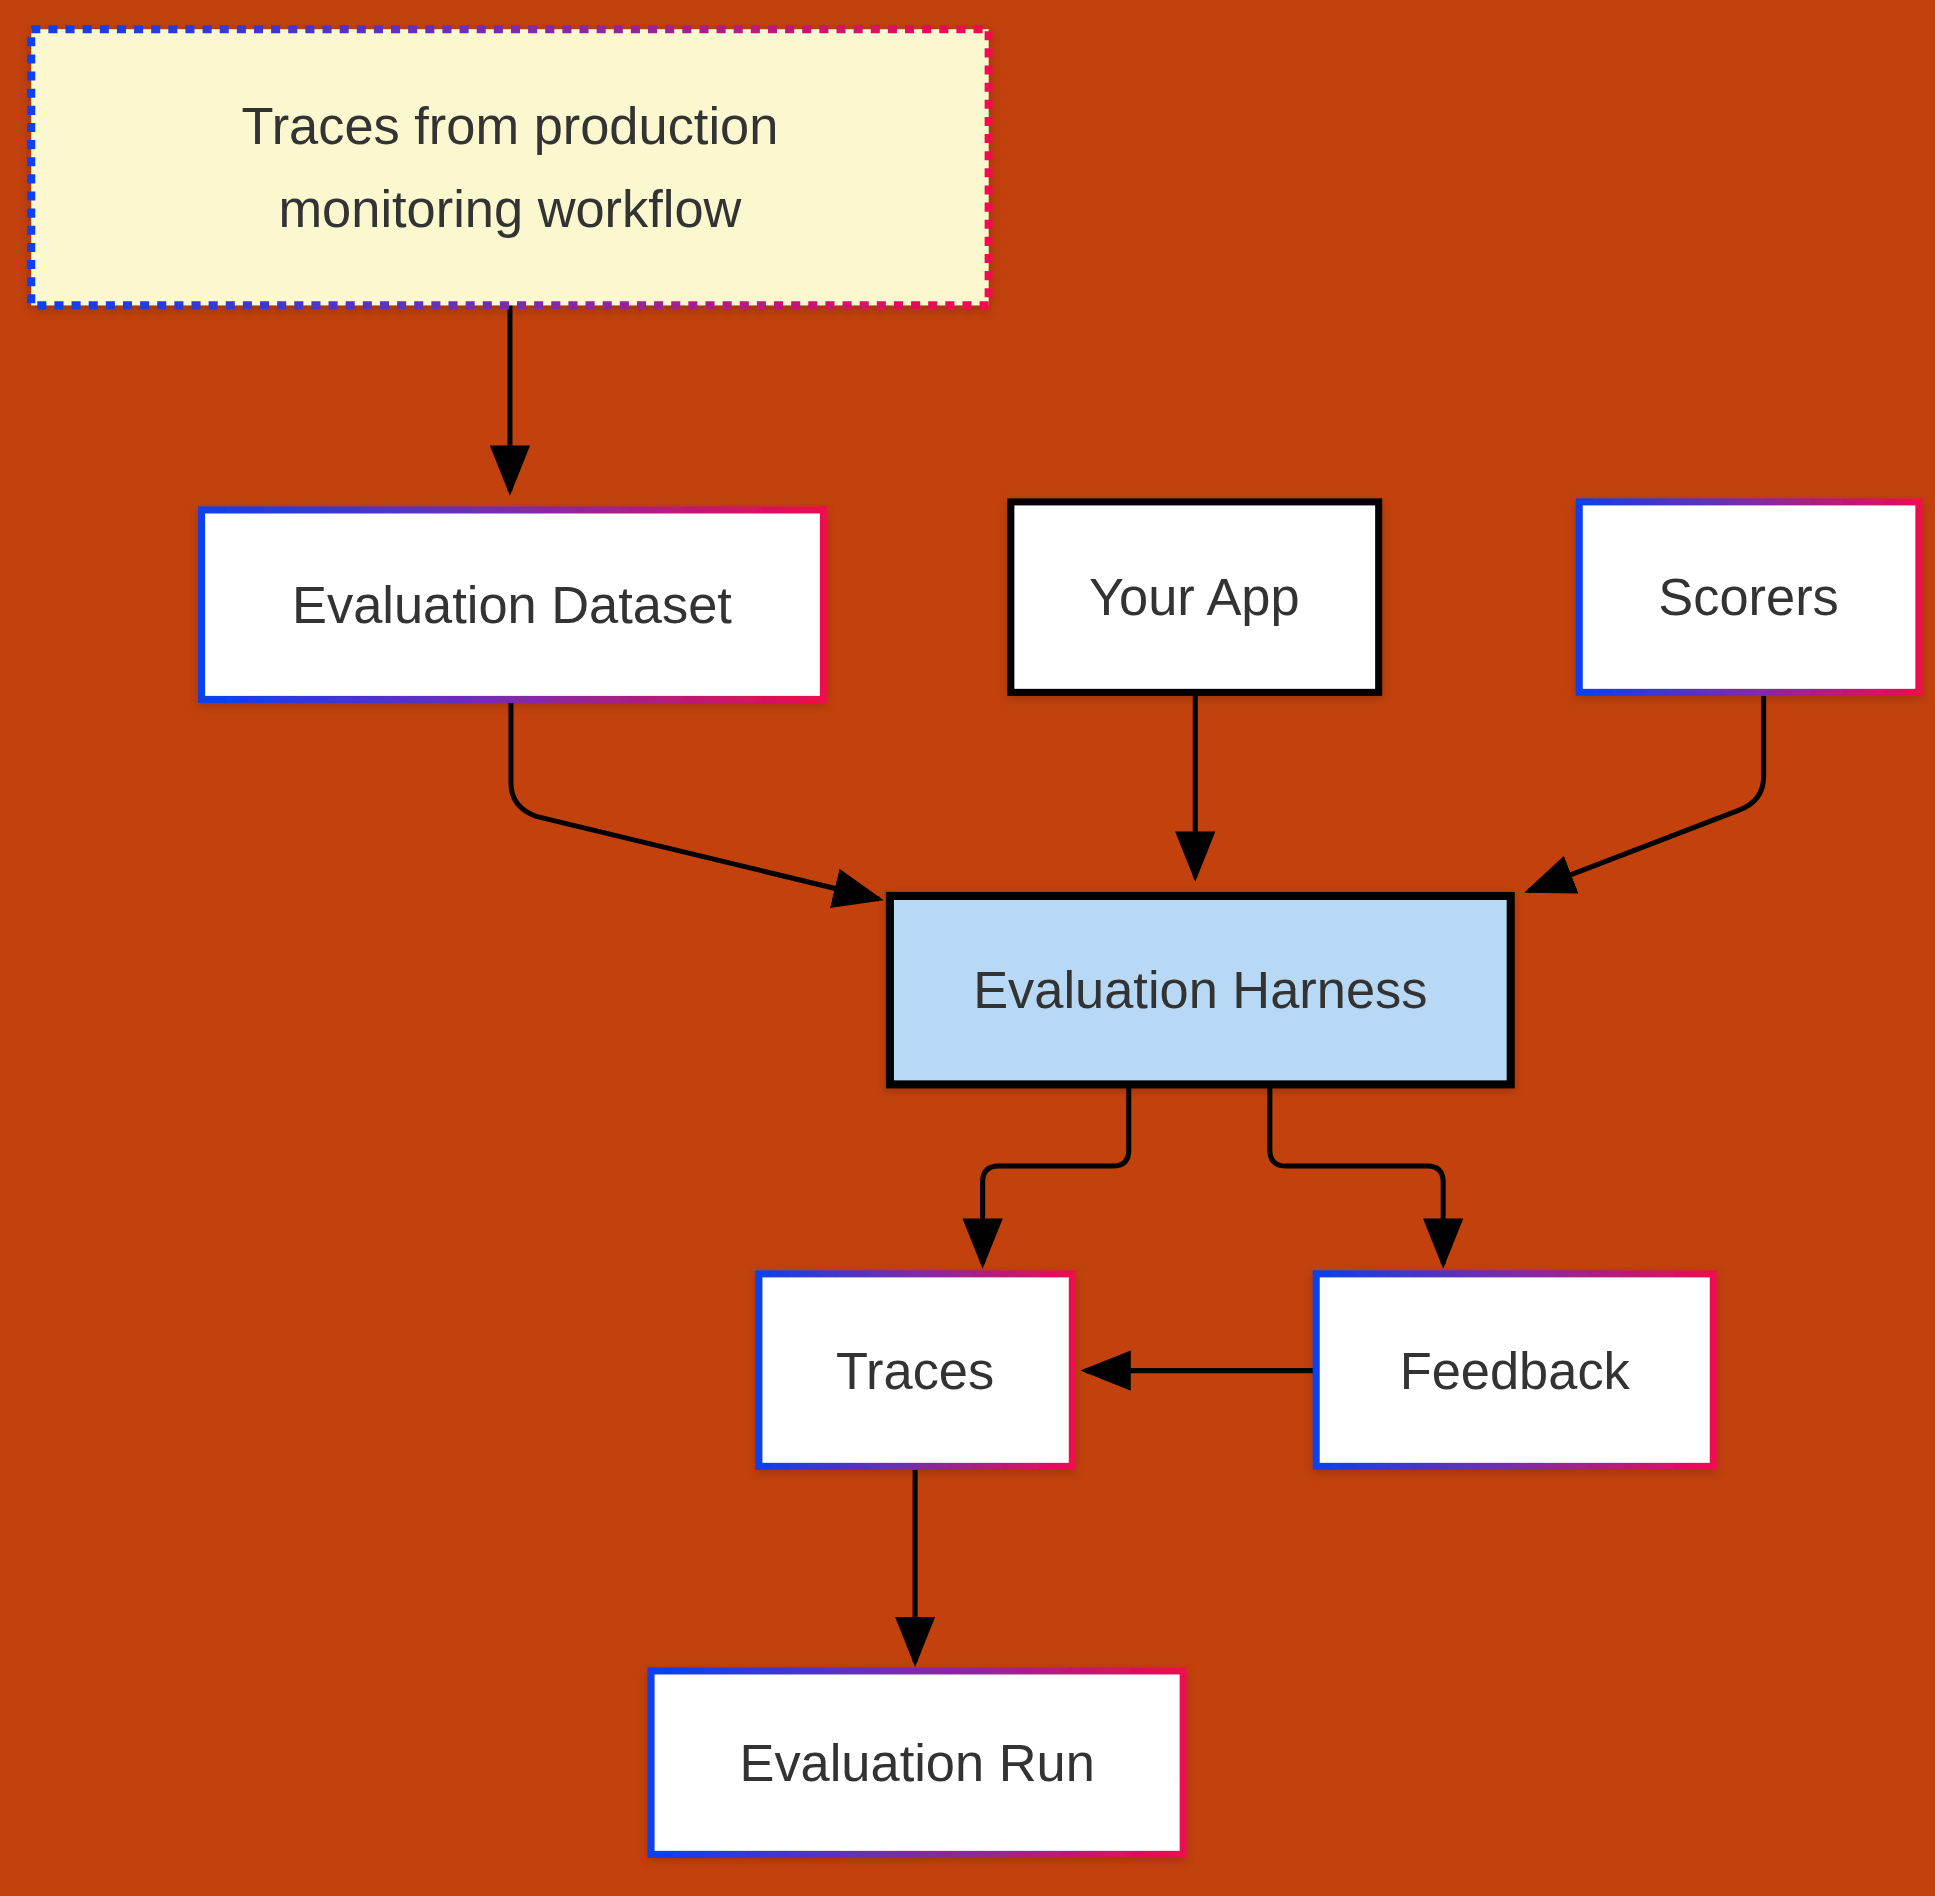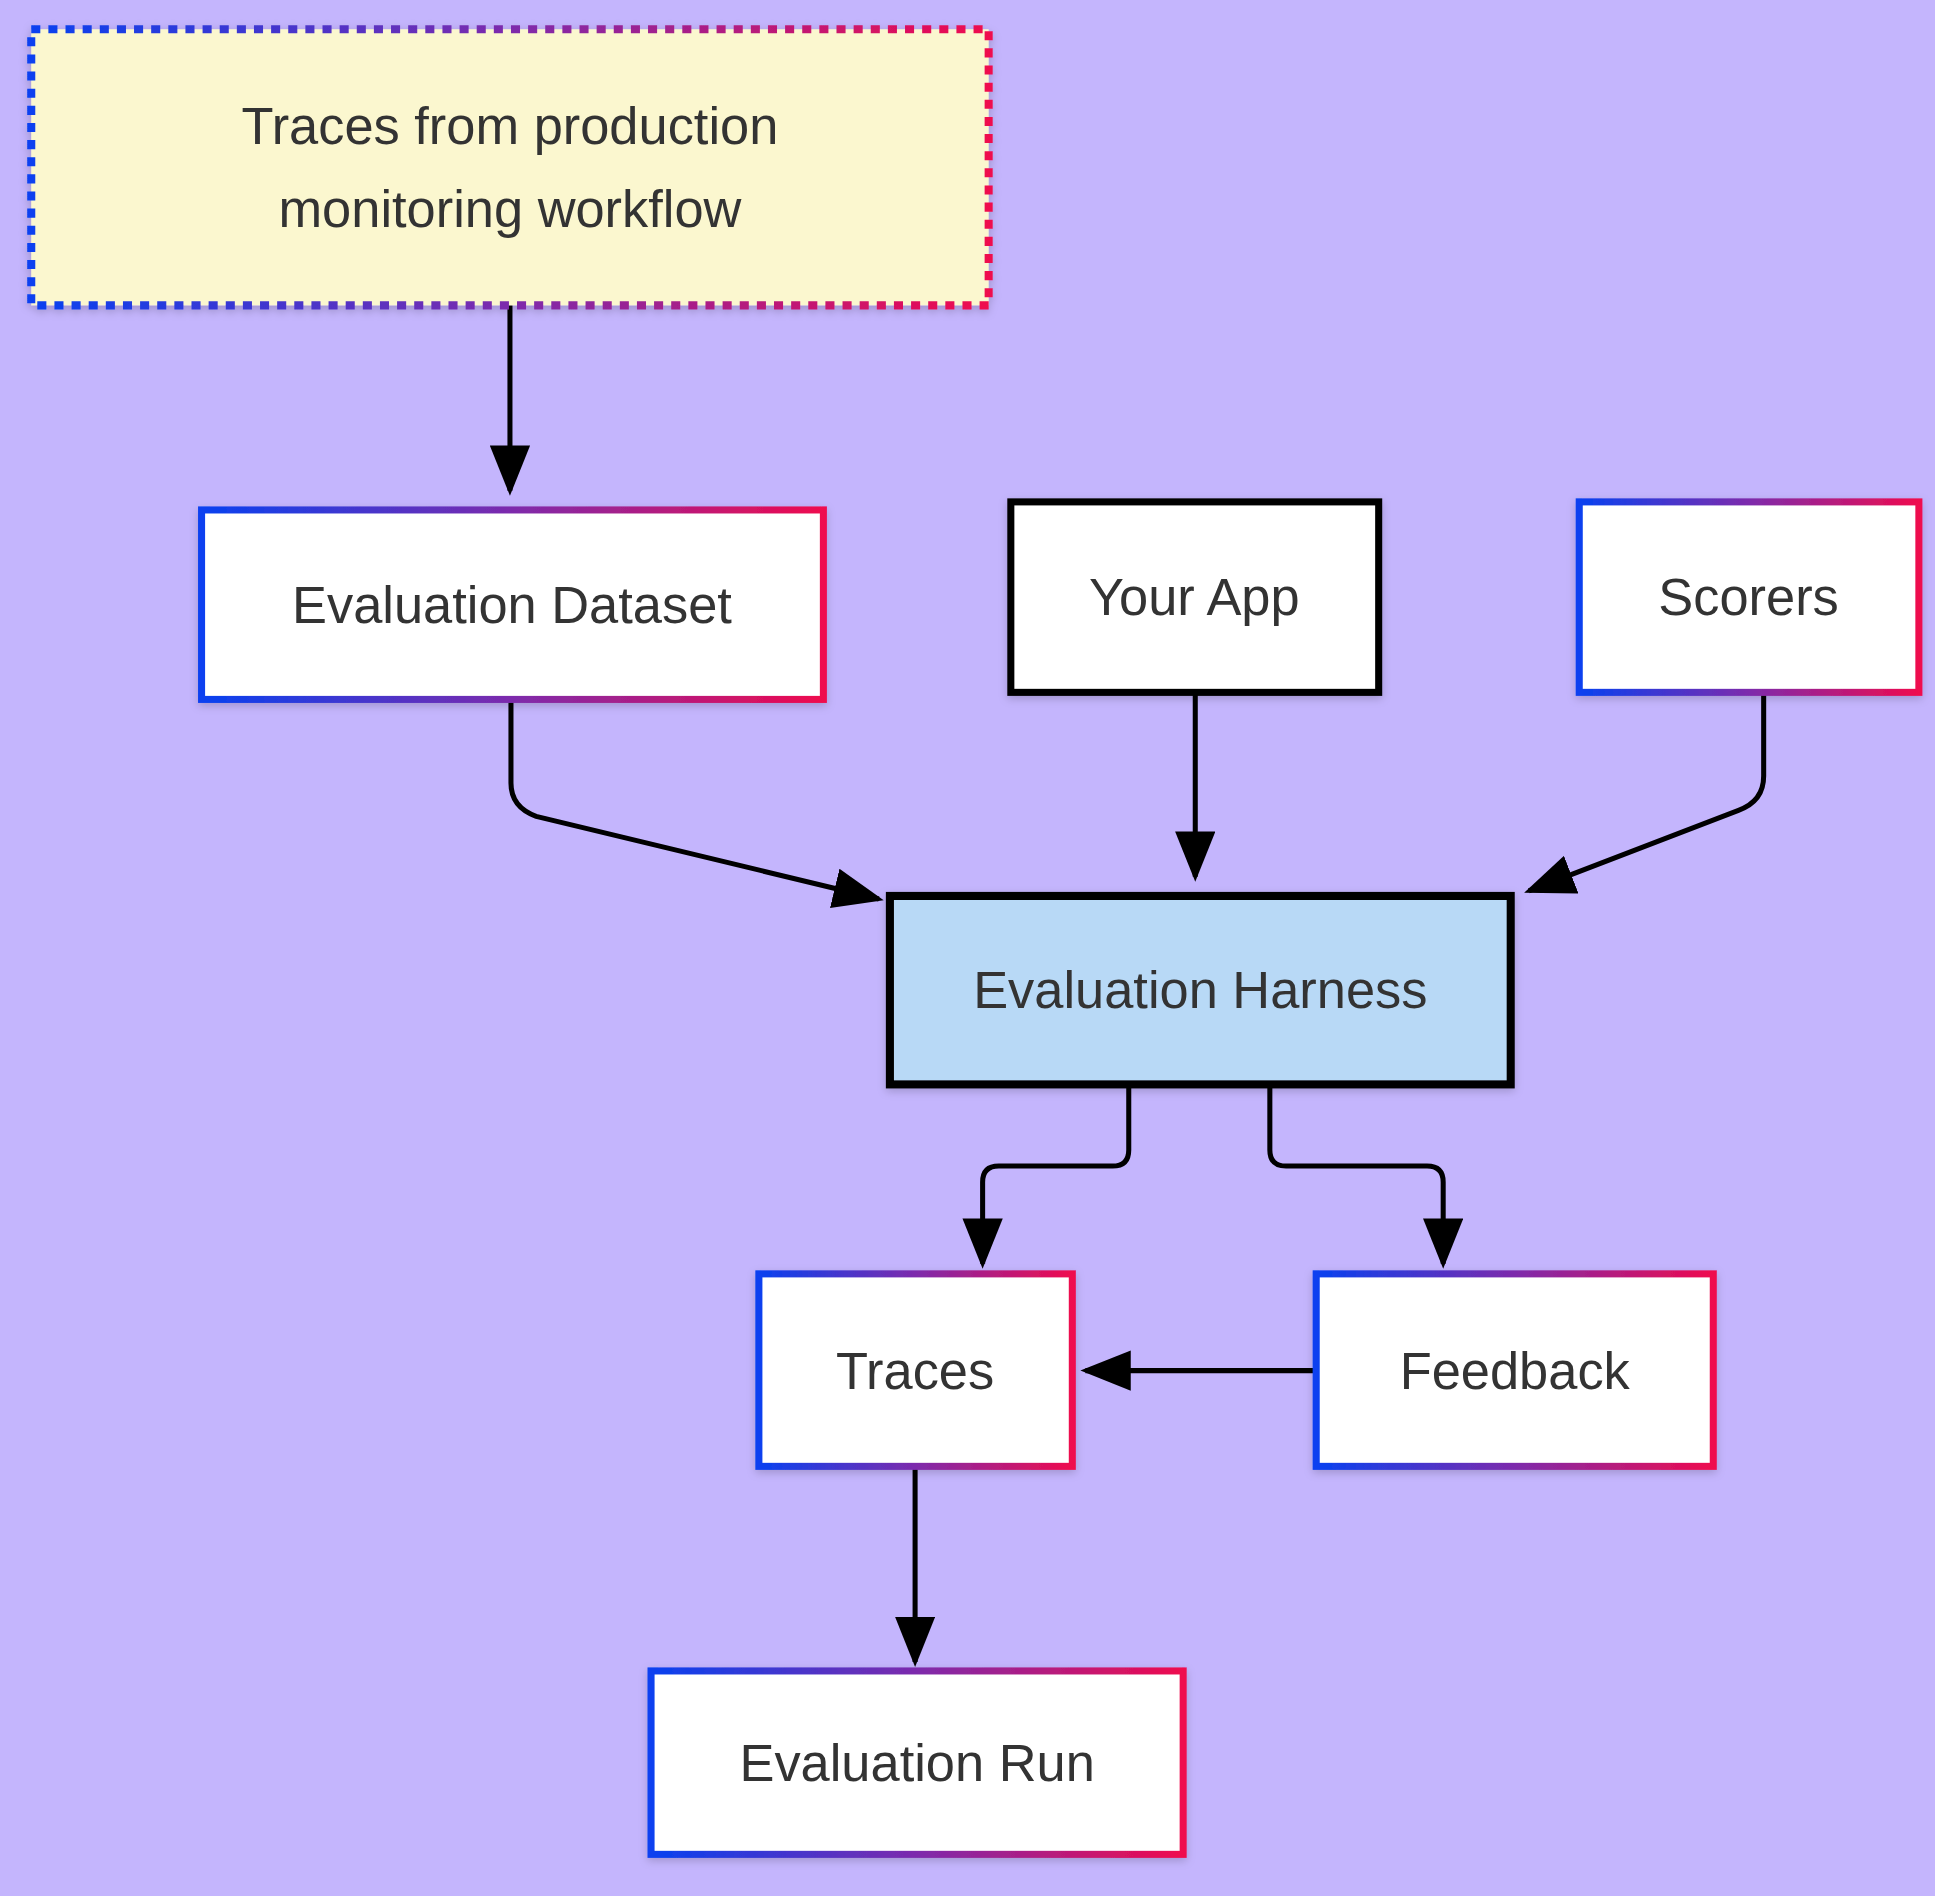--- a/index.html
+++ b/index.html
@@ -9,7 +9,7 @@
   }
   .diagram-container {
     width: 100%;
-    background: #c4b5fd;
+    background: #c2410c;
   }
   svg {
     display: block;

